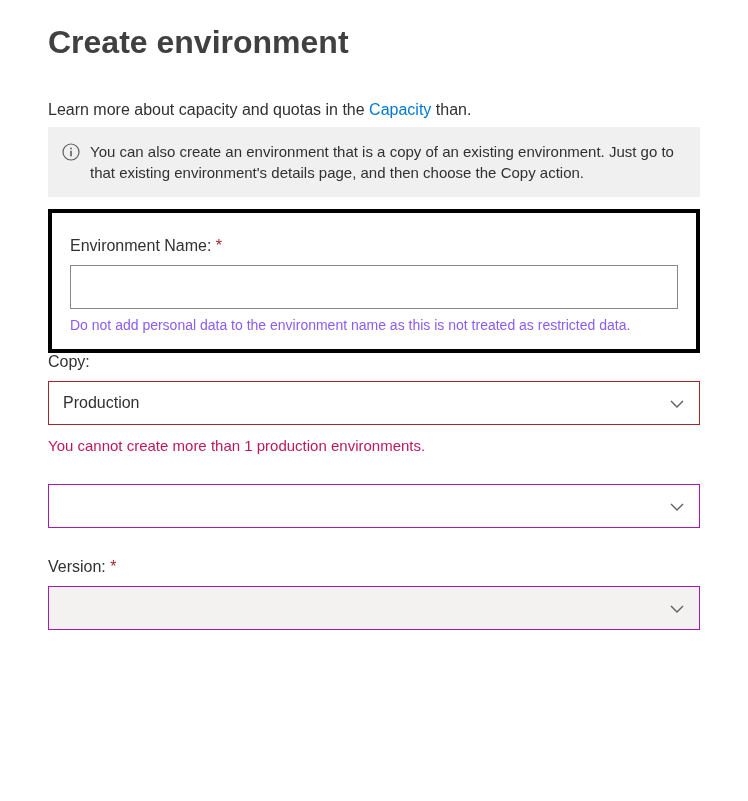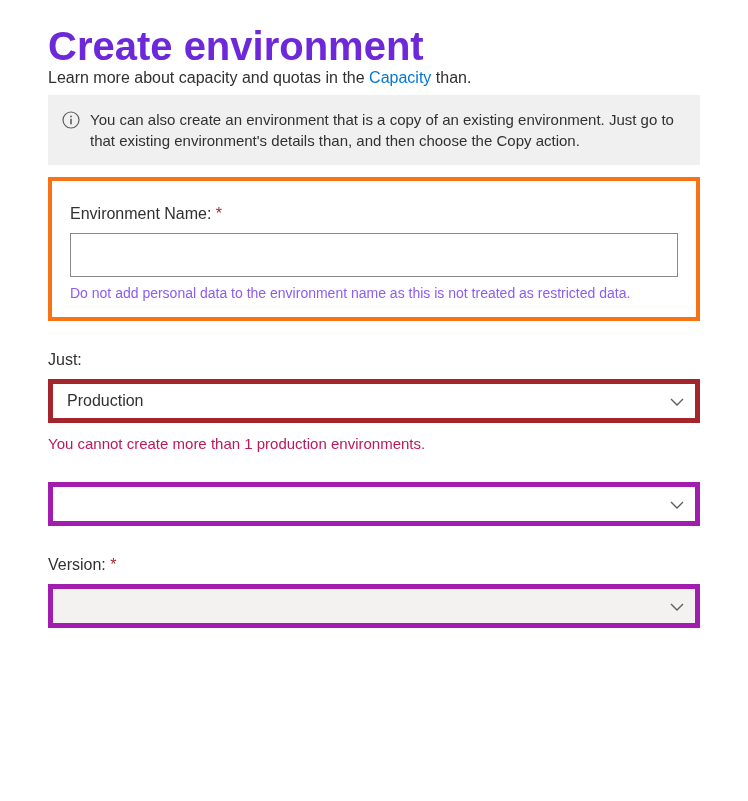--- a/index.html
+++ b/index.html
@@ -11,9 +11,10 @@
       color: #323130;
     }
     .page-title {
-      font-size: 40px;
+      font-size: 32px;
       font-weight: 700;
-      color: #6d28d9;
+      color: #404040;
+      margin-bottom: 40px;
     }
     .intro-text {
       font-size: 16px;

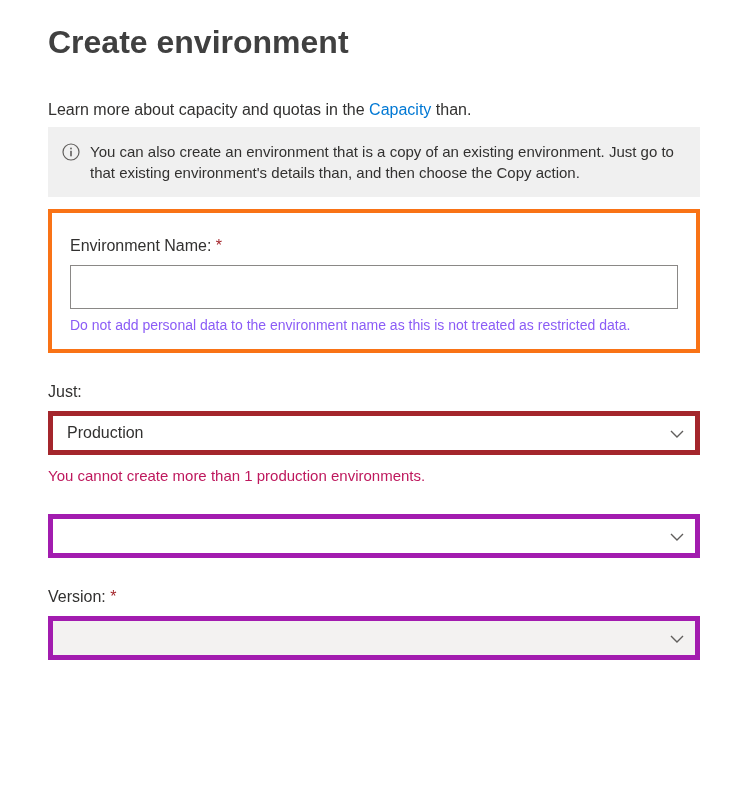--- a/index.html
+++ b/index.html
@@ -117,7 +117,7 @@
       <rect x="8.2" y="7.8" width="1.6" height="5.5" fill="#605e5c"></rect>
     </svg>
   </span>
-  <span class="callout-text">You can also create an environment that is a copy of an existing environment. Just go to that existing environment's details than, and then choose the Copy action.</span>
+  <span class="callout-text">You can also create an environment that is a copy of an existing environment. Just go to that existing environment's details page, and then choose the Copy action.</span>
 </div>
 
 <div class="highlight-box">

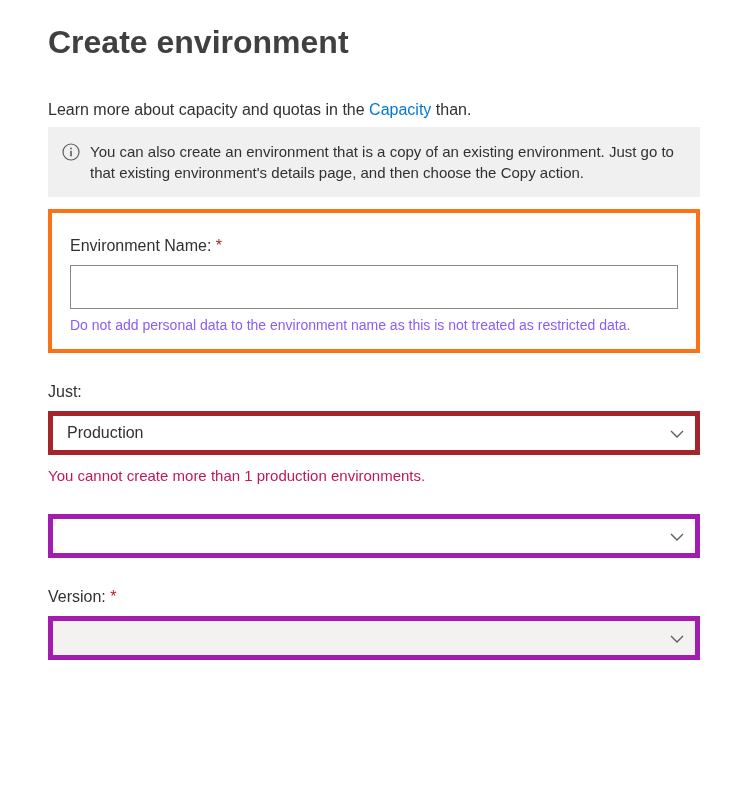--- a/index.html
+++ b/index.html
@@ -44,9 +44,8 @@
       line-height: 1.4;
     }
     .highlight-box {
-      border: 4px solid #f97316;
+      border: 4px solid #000000;
       padding: 24px 18px 16px 18px;
-      margin-bottom: 30px;
     }
     .form-group { margin-bottom: 30px; }
     .field-label {

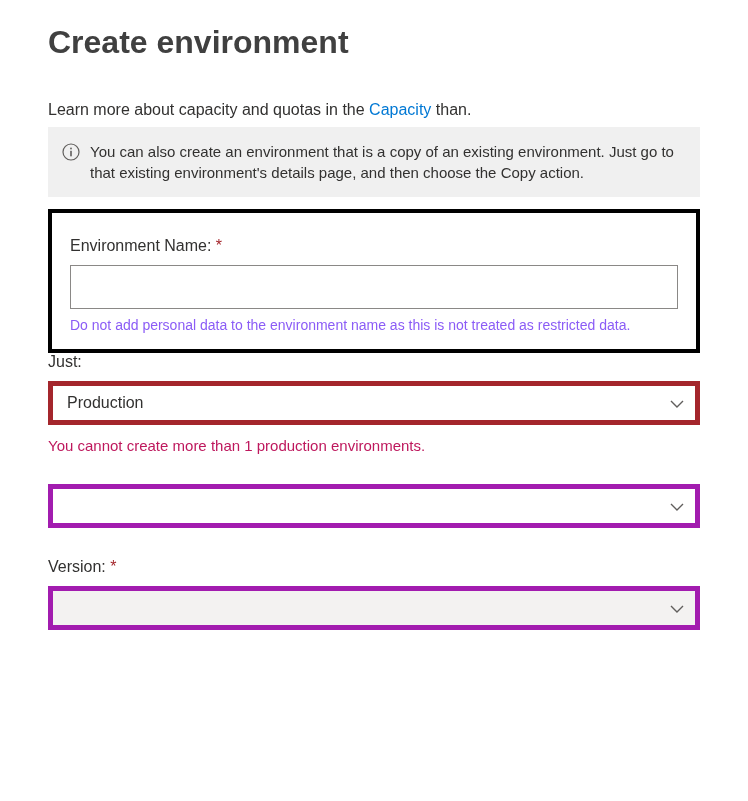--- a/index.html
+++ b/index.html
@@ -128,7 +128,7 @@
 </div>
 
 <div class="form-group">
-  <label class="field-label">Just:</label>
+  <label class="field-label">Copy:</label>
   <div class="select-wrapper">
     <div class="select-display error">
       <span>Production</span>

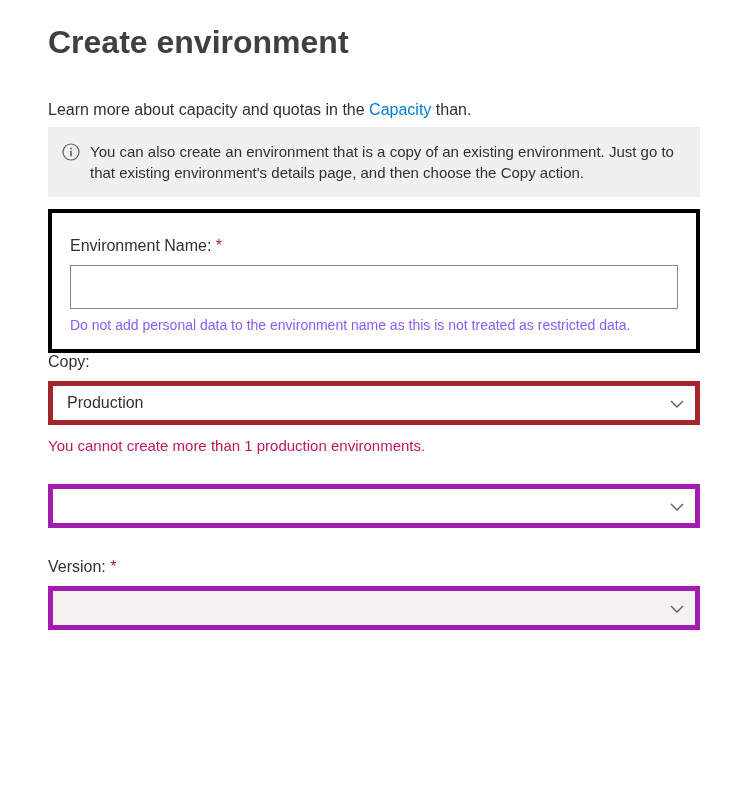--- a/index.html
+++ b/index.html
@@ -71,7 +71,7 @@
     .select-display {
       width: 100%;
       height: 44px;
-      border: 5px solid #a21caf;
+      border: 1px solid #a21caf;
       padding: 0 40px 0 14px;
       font-size: 16px;
       display: flex;

